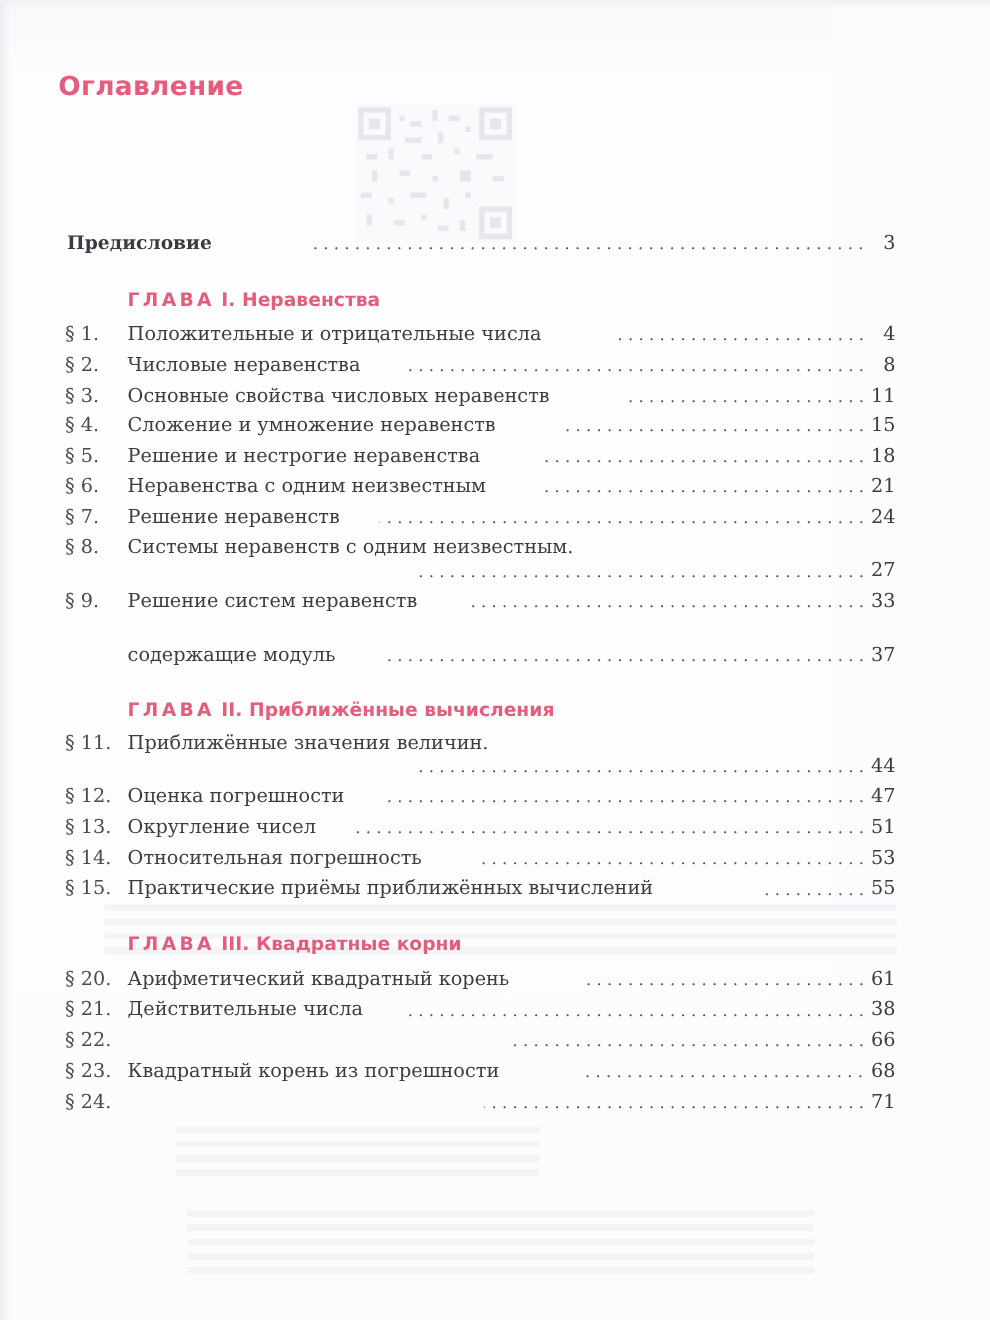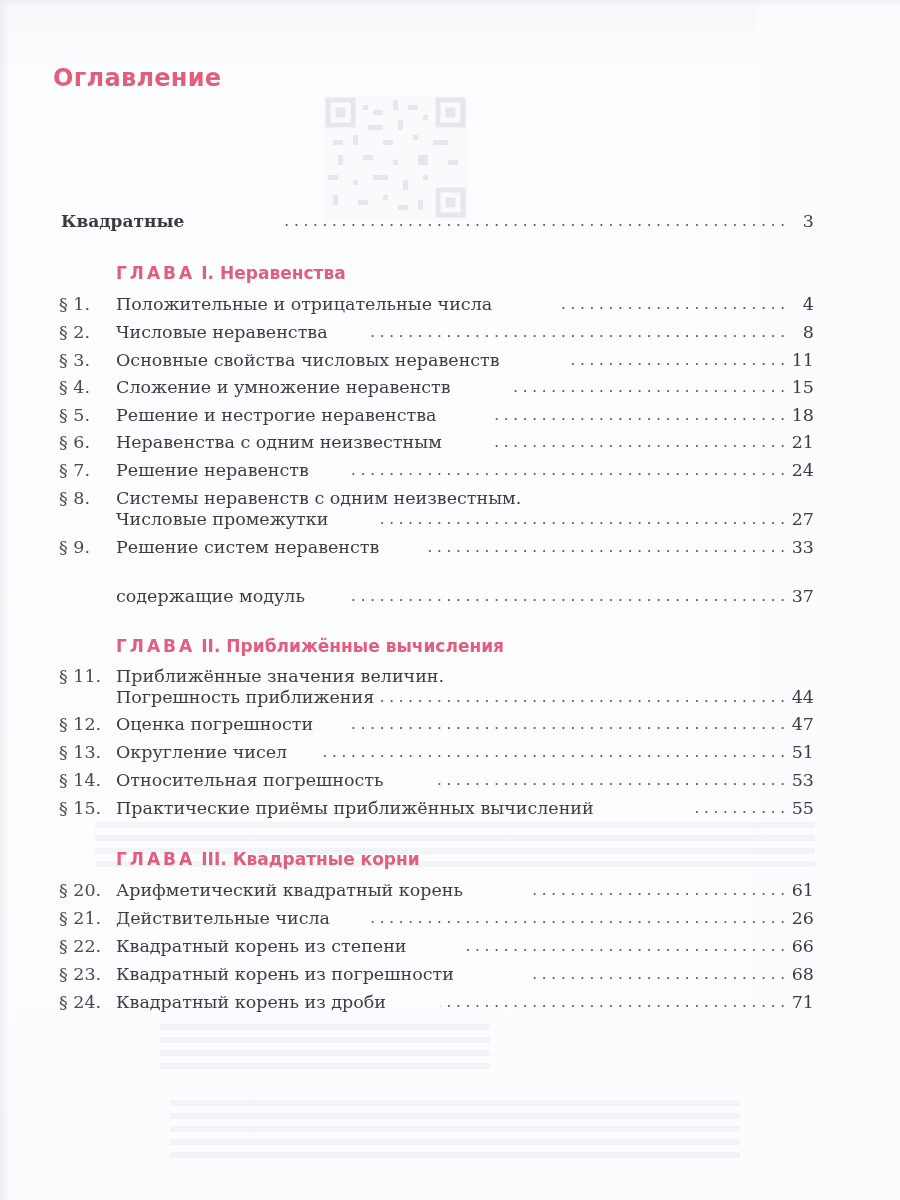--- a/index.html
+++ b/index.html
@@ -166,7 +166,7 @@
   <div class="toc-title">Оглавление</div>
 
   <div class="row" style="top:208px;">
-    <span class="preface">Квадратные</span>
+    <span class="preface">Предисловие</span>
     <span class="leader" style="left:188px; width:597px;">. . . . . . . . . . . . . . . . . . . . . . . . . . . . . . . . . . . . . . . . . . . . . . . . . . . . .</span>
     <span class="page-num">3</span>
   </div>

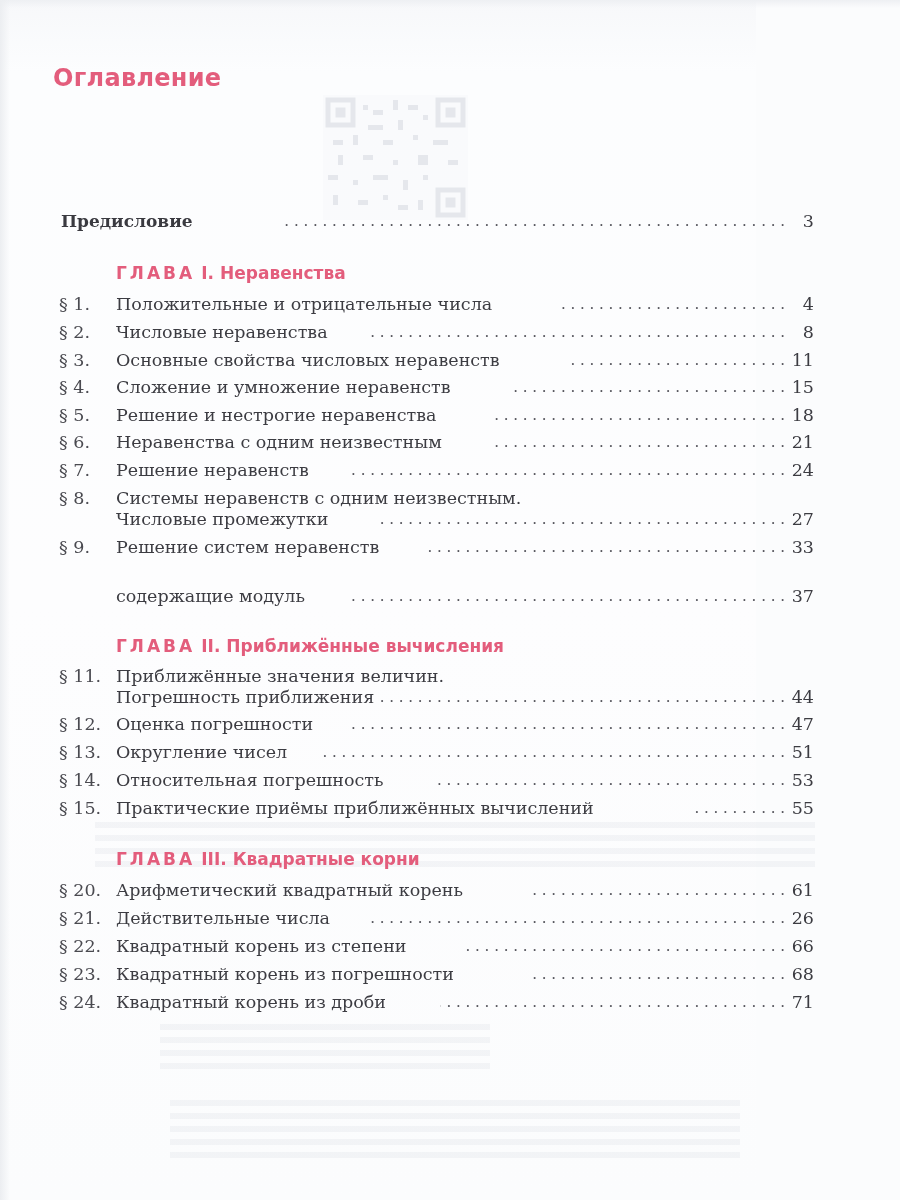--- a/index.html
+++ b/index.html
@@ -224,7 +224,6 @@
     <span class="label">Системы неравенств с одним неизвестным.</span>
   </div>
   <div class="row" style="top:506px;">
-    <span class="label">Числовые промежутки</span>
     <span class="leader" style="left:380px; width:405px;">. . . . . . . . . . . . . . . . . . . . . . . . . . . . . . . . . . . . . . . . . . . . . . . . . . . . .</span>
     <span class="page-num">27</span>
   </div>

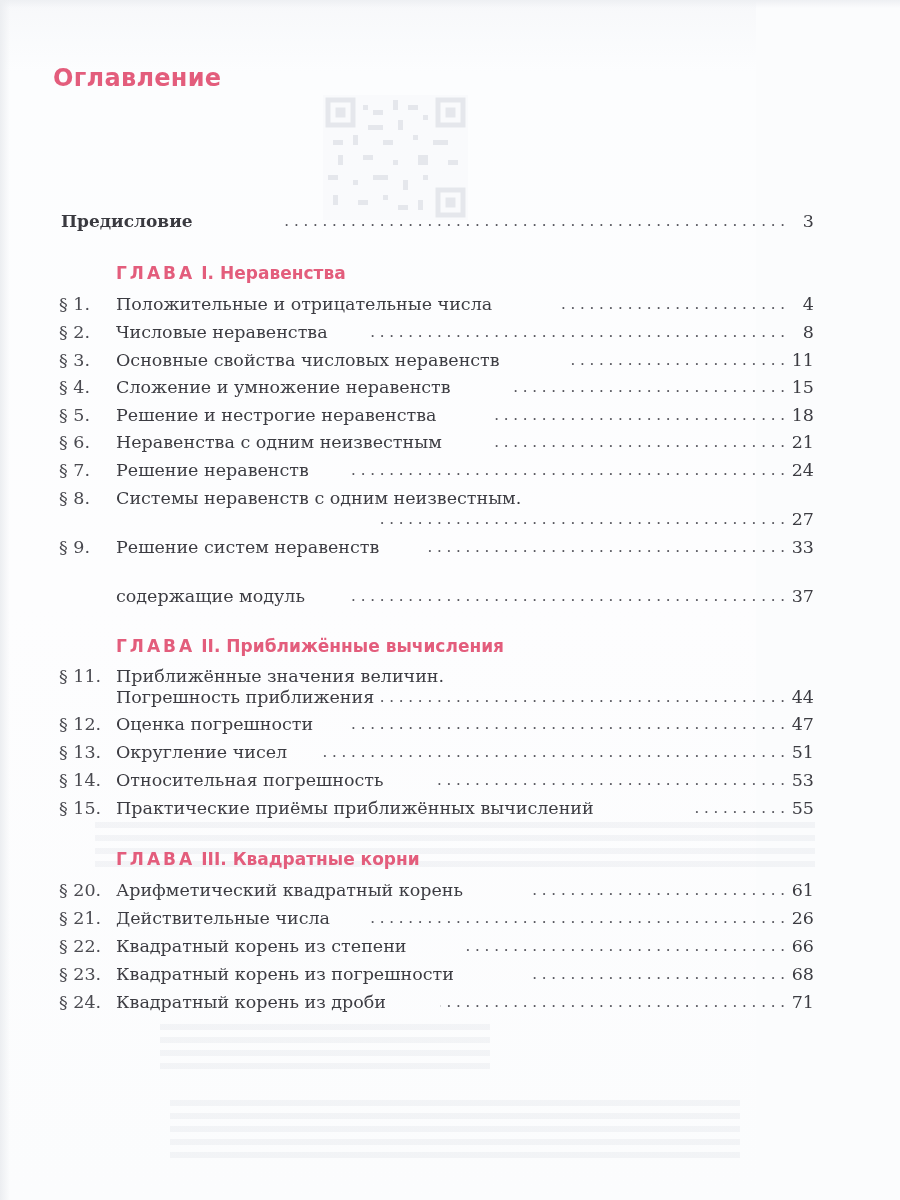--- a/index.html
+++ b/index.html
@@ -250,7 +250,6 @@
     <span class="label">Приближённые значения величин.</span>
   </div>
   <div class="row" style="top:684px;">
-    <span class="label">Погрешность приближения</span>
     <span class="leader" style="left:375px; width:410px;">. . . . . . . . . . . . . . . . . . . . . . . . . . . . . . . . . . . . . . . . . . . . . . . . . . . . .</span>
     <span class="page-num">44</span>
   </div>

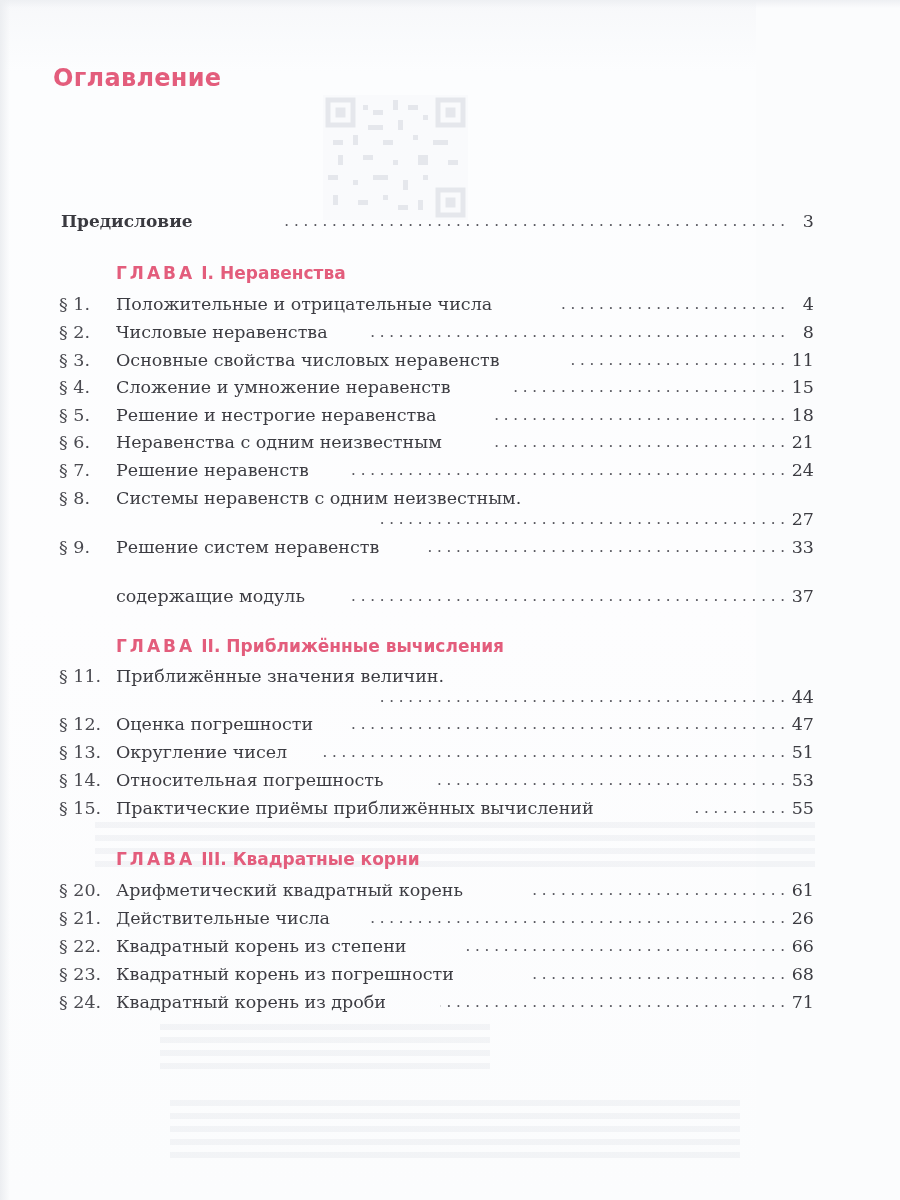--- a/index.html
+++ b/index.html
@@ -294,7 +294,7 @@
     <span class="num">§ 21.</span>
     <span class="label">Действительные числа</span>
     <span class="leader" style="left:365px; width:420px;">. . . . . . . . . . . . . . . . . . . . . . . . . . . . . . . . . . . . . . . . . . . . . . . . . . . . .</span>
-    <span class="page-num">26</span>
+    <span class="page-num">38</span>
   </div>
   <div class="row" style="top:933px;">
     <span class="num">§ 22.</span>

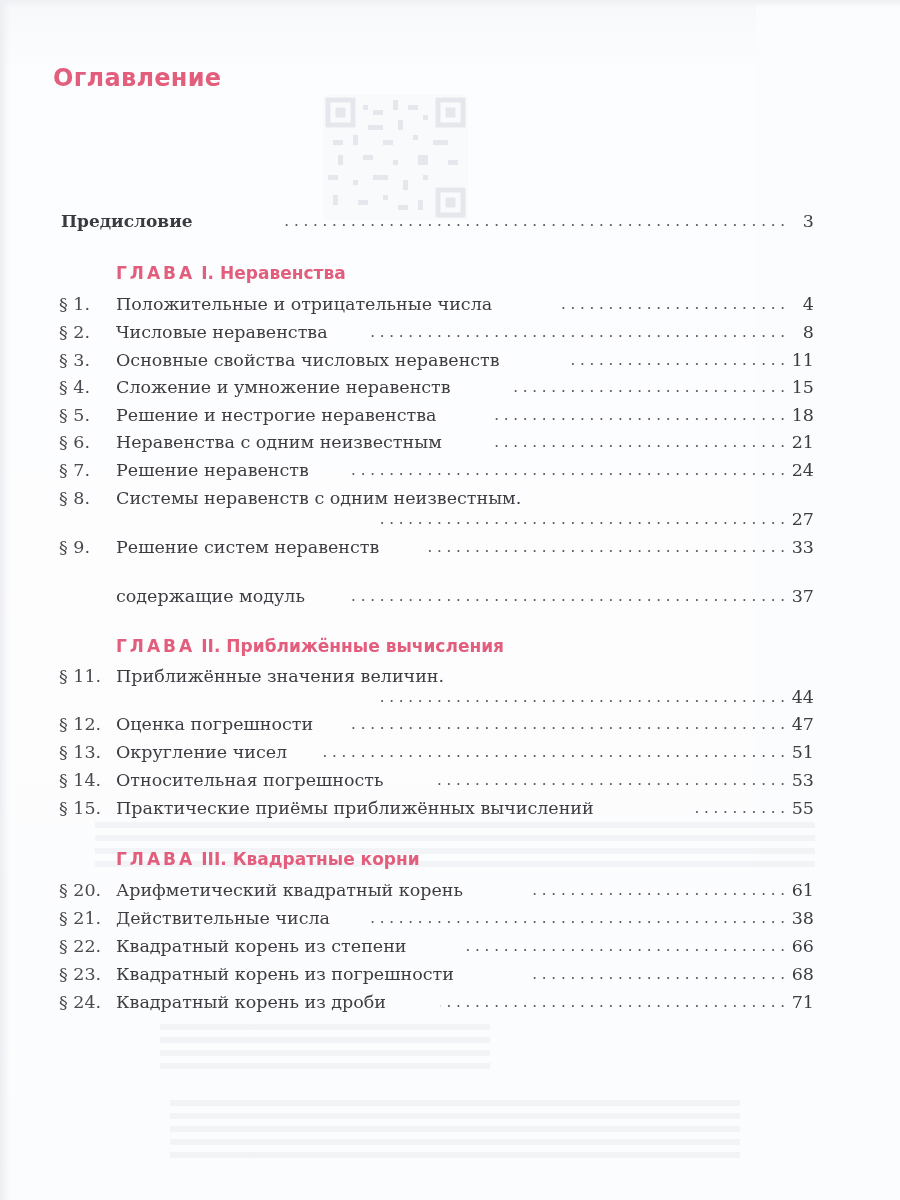--- a/index.html
+++ b/index.html
@@ -298,7 +298,6 @@
   </div>
   <div class="row" style="top:933px;">
     <span class="num">§ 22.</span>
-    <span class="label">Квадратный корень из степени</span>
     <span class="leader" style="left:465px; width:320px;">. . . . . . . . . . . . . . . . . . . . . . . . . . . . . . . . . . . . . . . . . . . . . . . . . . . . .</span>
     <span class="page-num">66</span>
   </div>

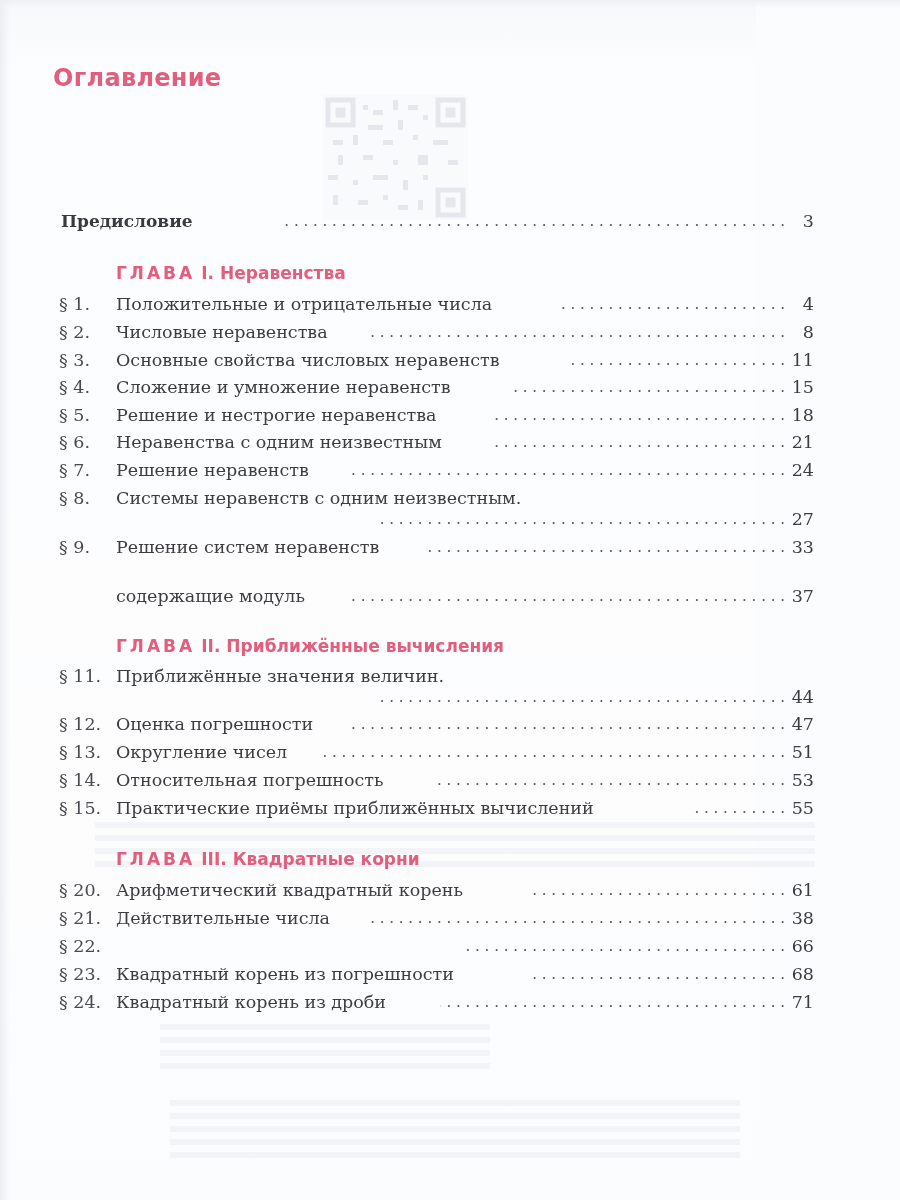--- a/index.html
+++ b/index.html
@@ -309,7 +309,6 @@
   </div>
   <div class="row" style="top:989px;">
     <span class="num">§ 24.</span>
-    <span class="label">Квадратный корень из дроби</span>
     <span class="leader" style="left:440px; width:345px;">. . . . . . . . . . . . . . . . . . . . . . . . . . . . . . . . . . . . . . . . . . . . . . . . . . . . .</span>
     <span class="page-num">71</span>
   </div>

